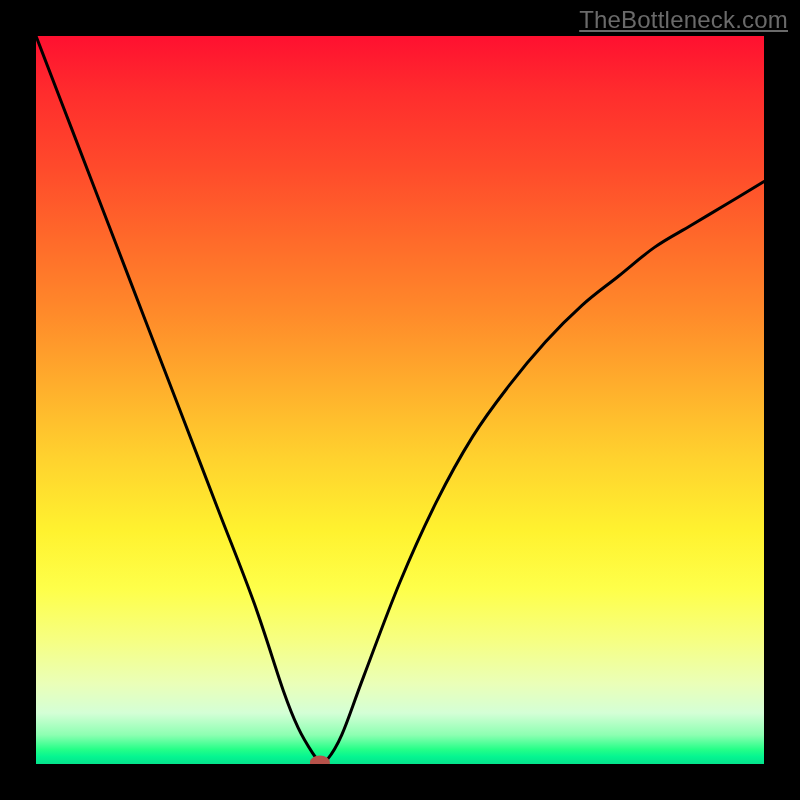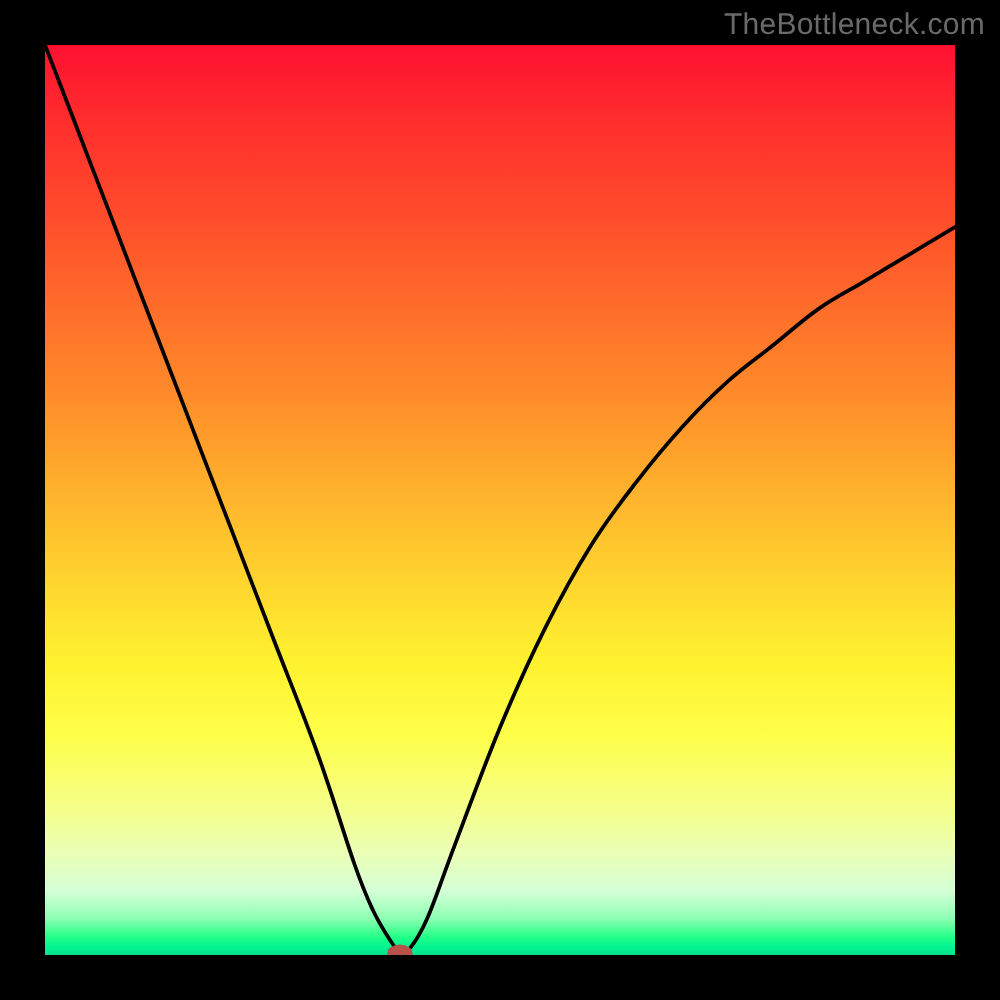--- a/index.html
+++ b/index.html
@@ -59,6 +59,7 @@
     color: #6a6a6a;
     letter-spacing: 0.2px;
     user-select: none;
+    text-decoration: underline;
   }
 </style>
 </head>

